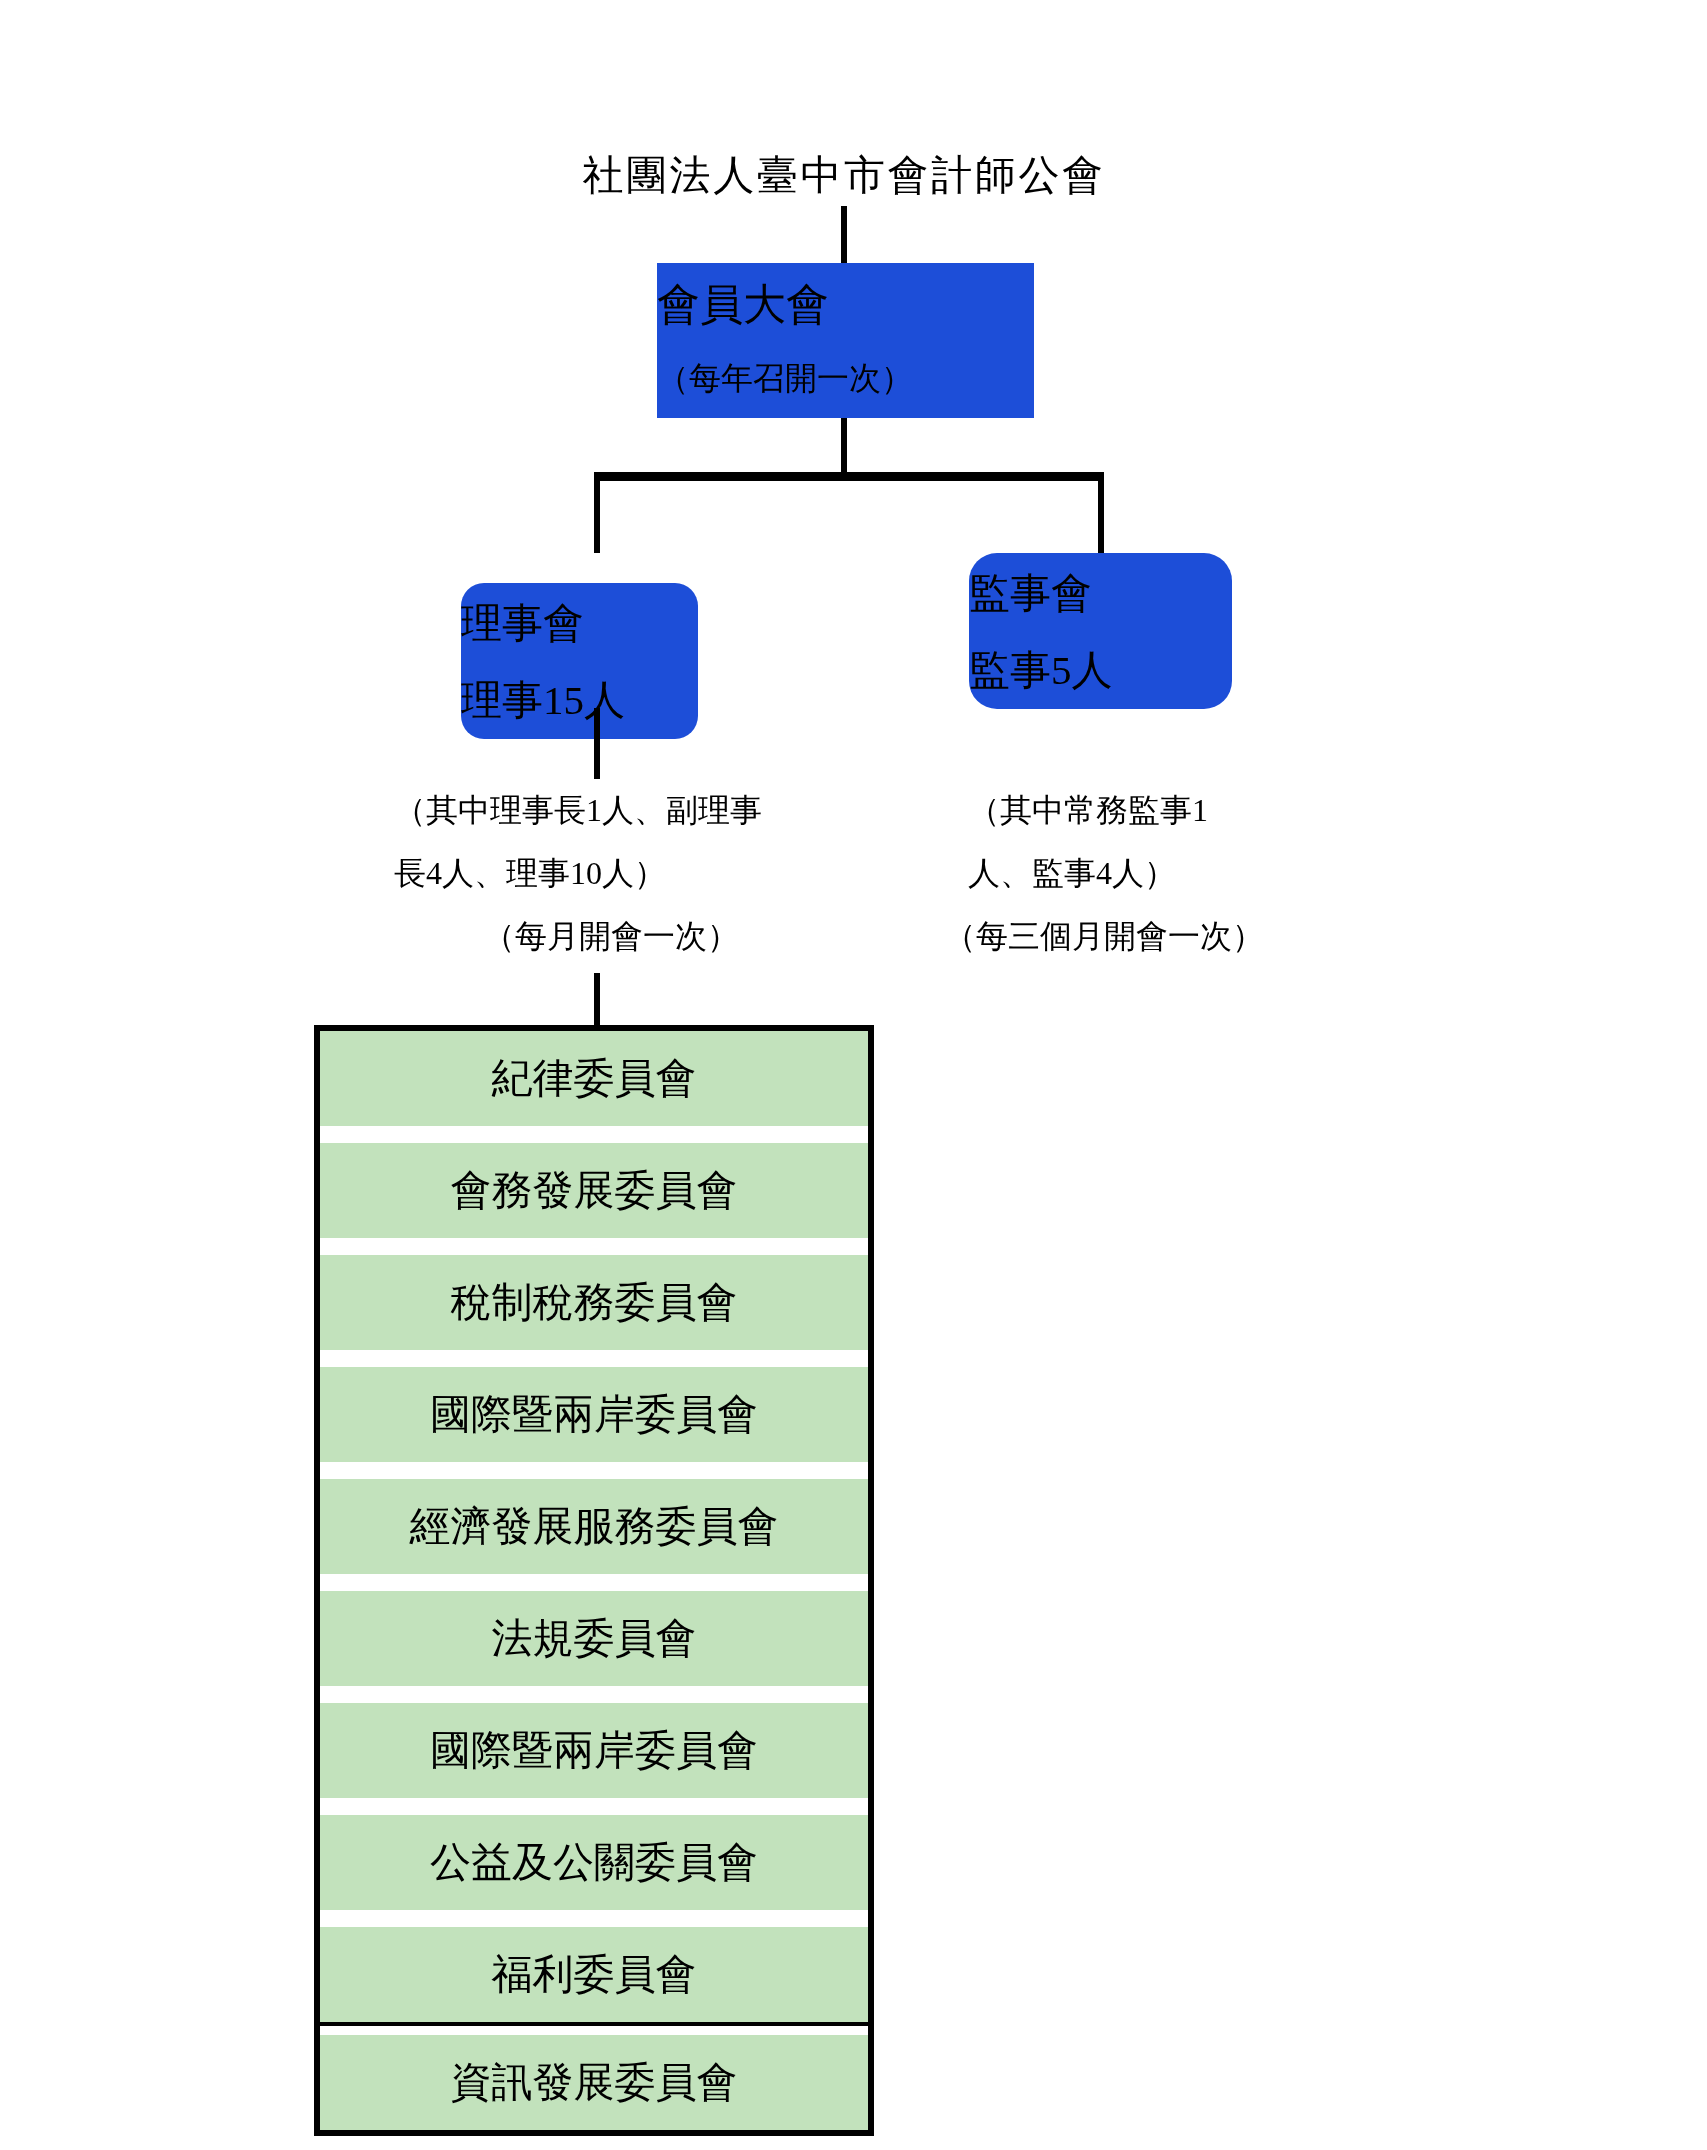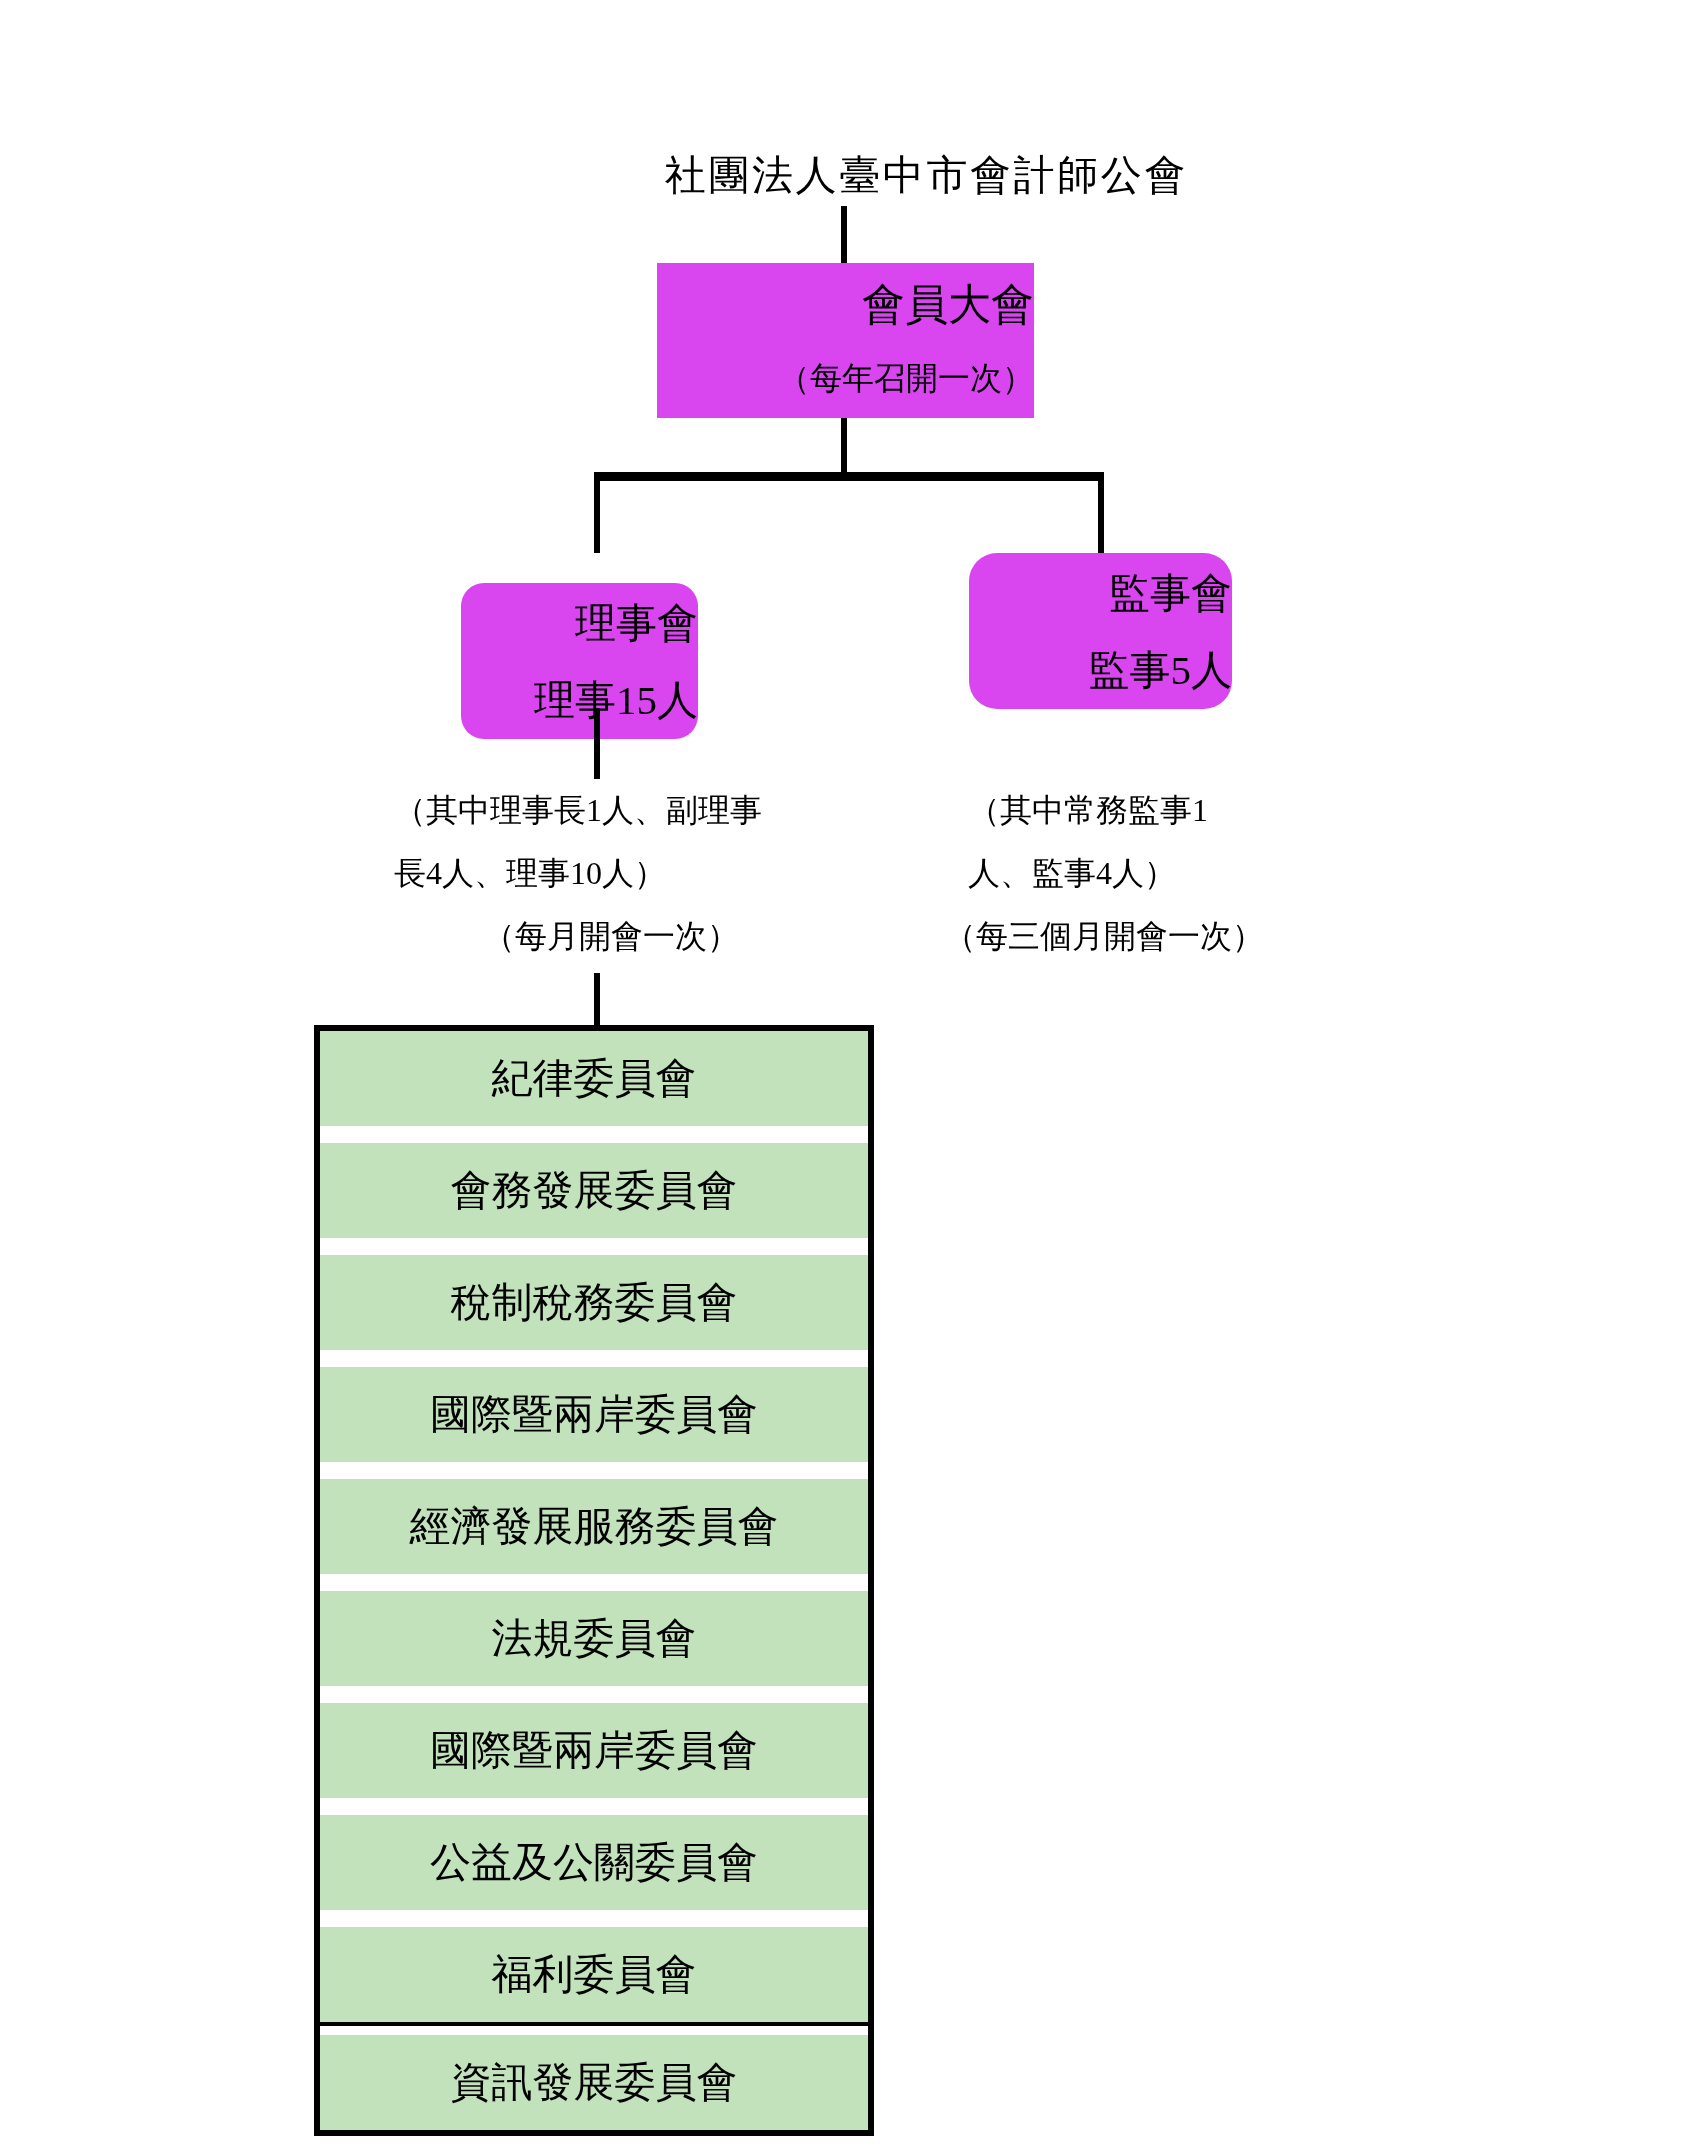--- a/index.html
+++ b/index.html
@@ -17,7 +17,7 @@
     left: 500px;
     top: 145px;
     width: 688px;
-    text-align: right;
+    text-align: center;
     font-size: 41px;
     letter-spacing: 2.6px;
     line-height: 60px;

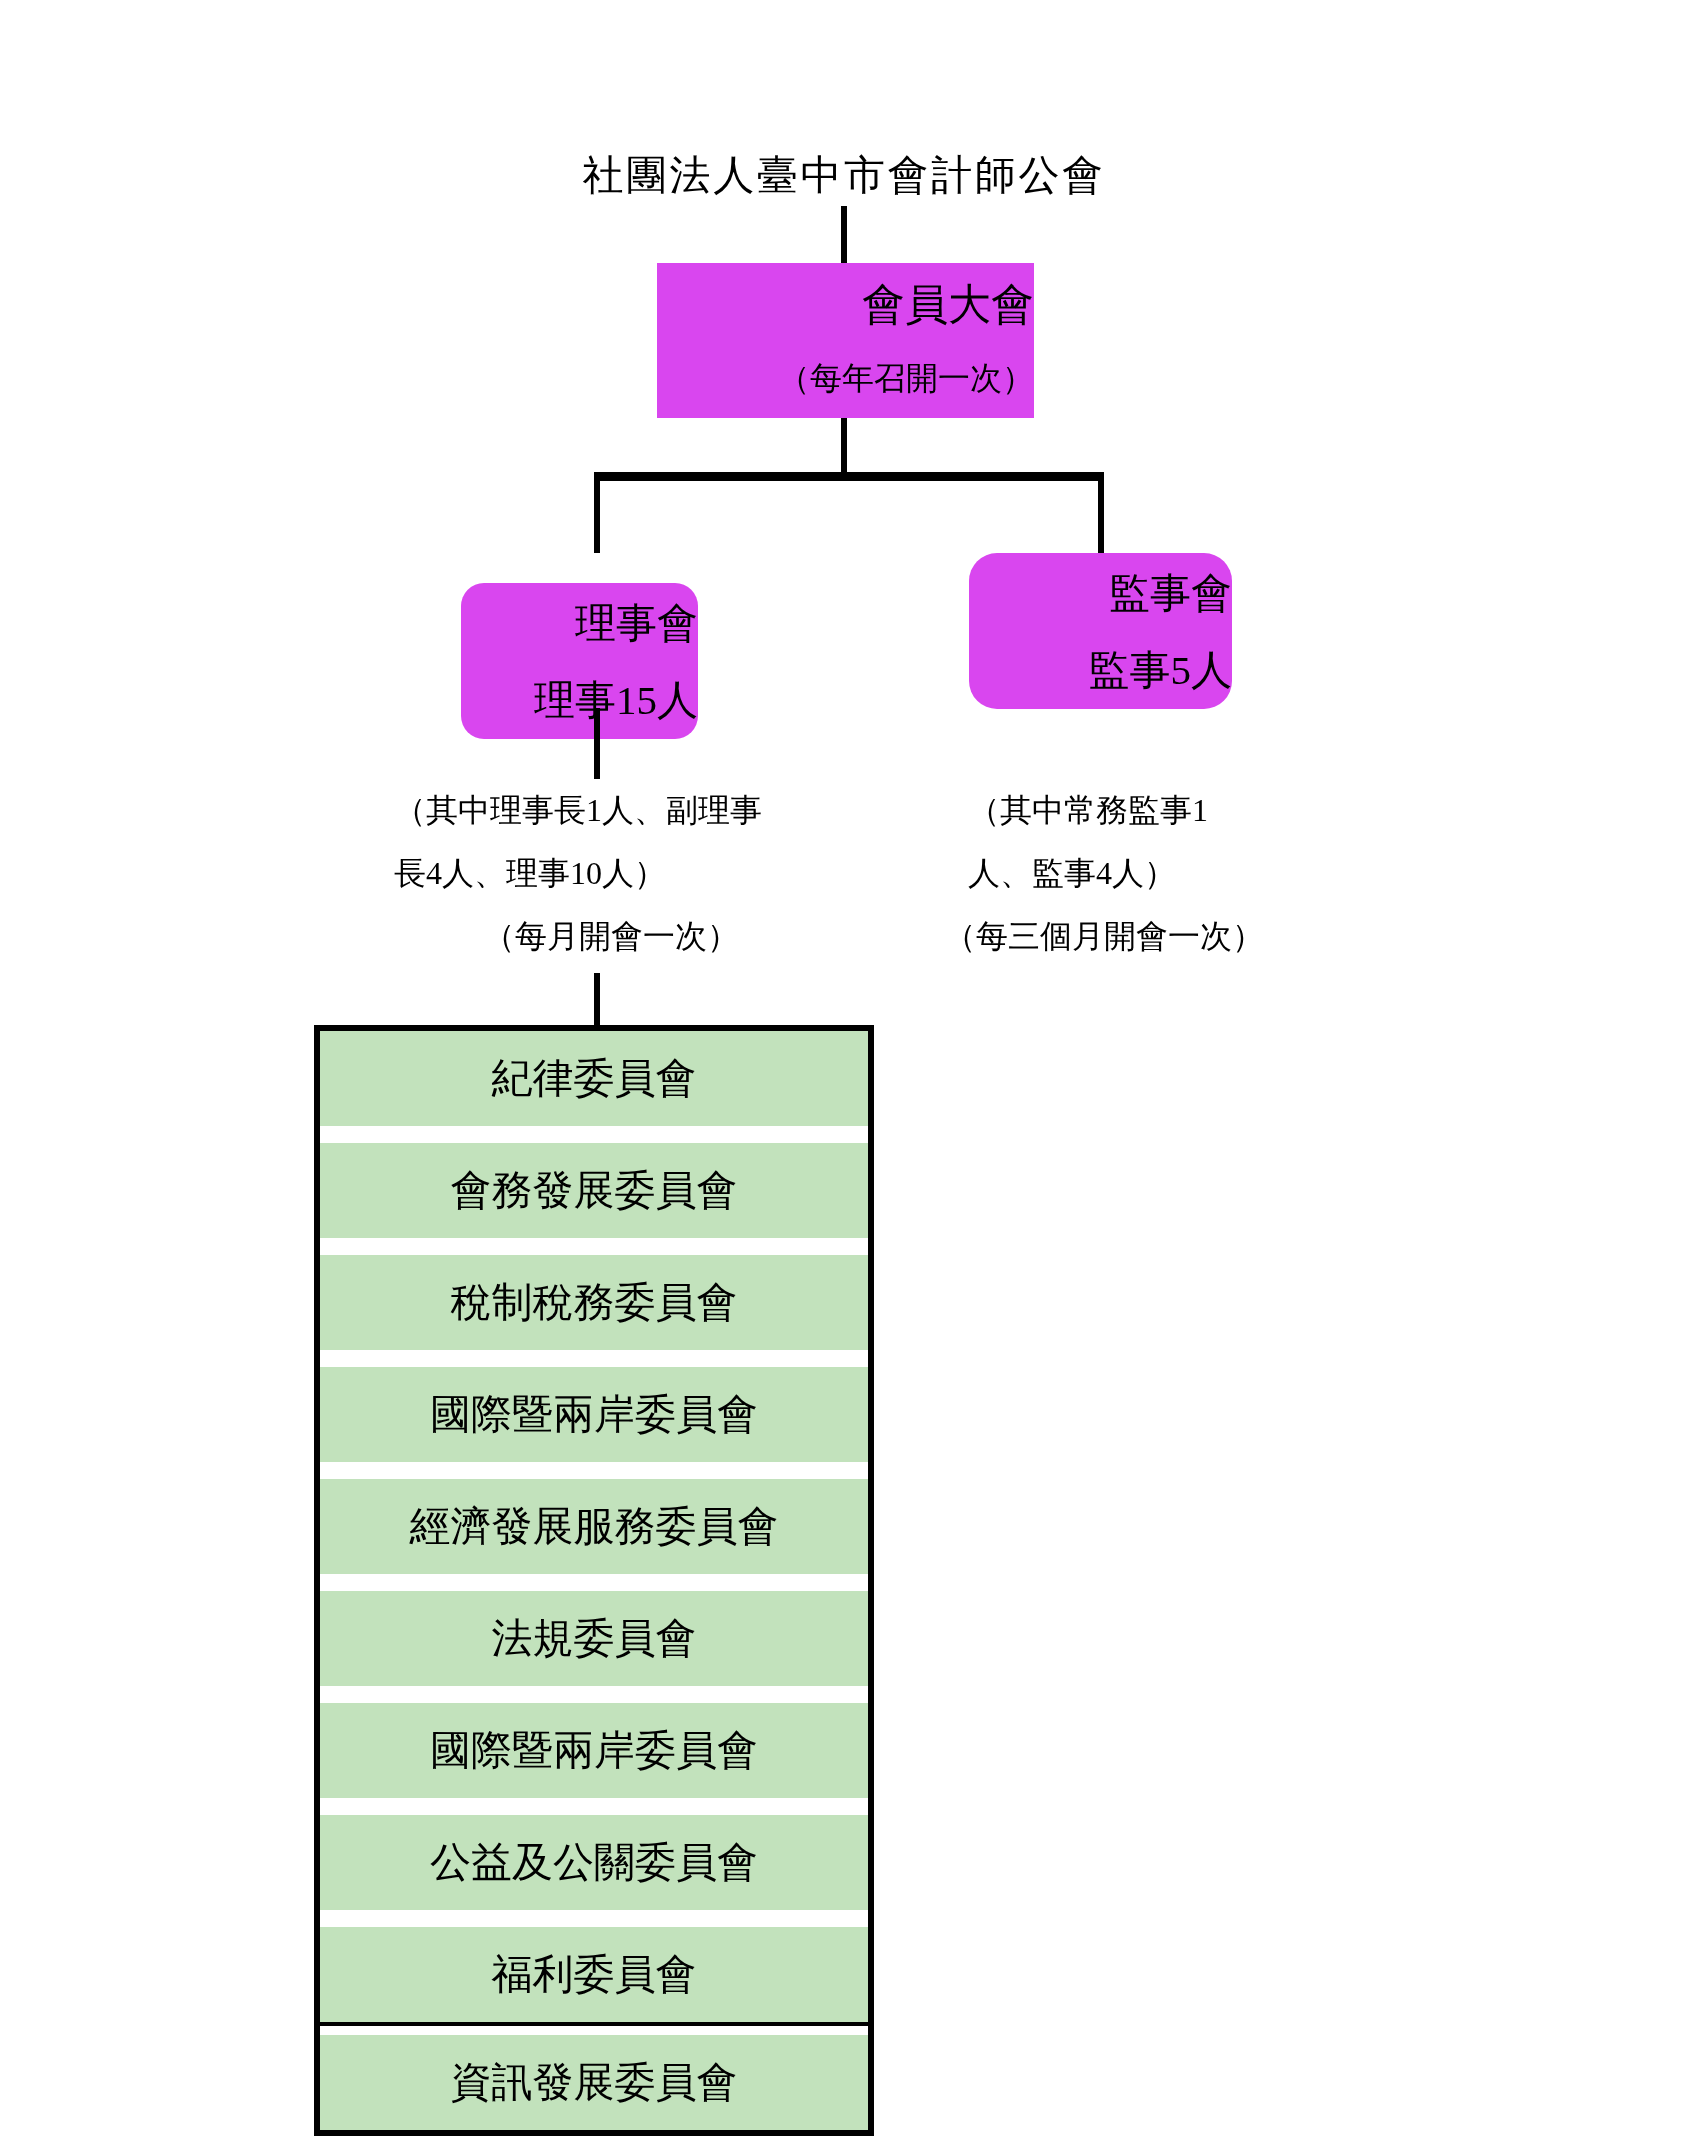--- a/index.html
+++ b/index.html
@@ -29,10 +29,10 @@
 
   .node {
     position: absolute;
-    background: #d946ef;
+    background: #1d4ed8;
     display: flex;
     flex-direction: column;
-    align-items: flex-end;
+    align-items: flex-start;
     justify-content: center;
     text-align: center;
     gap: 7px;

